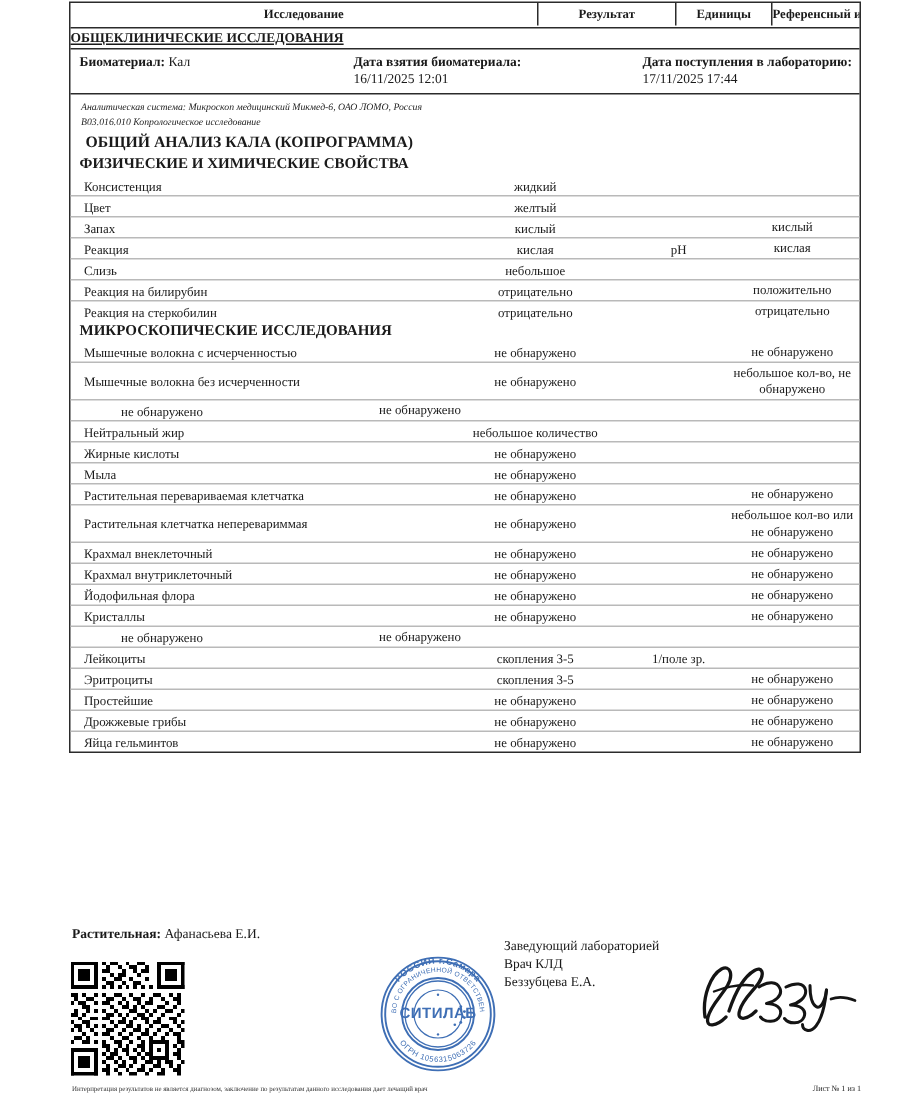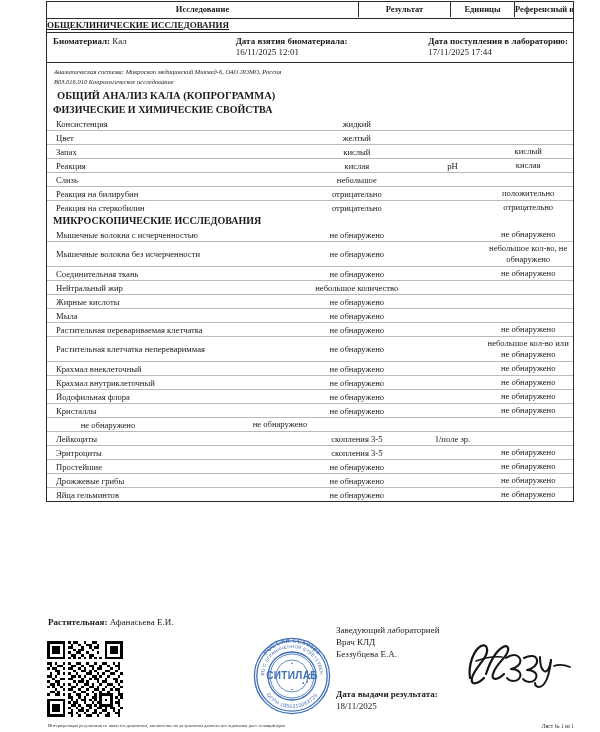--- a/index.html
+++ b/index.html
@@ -311,7 +311,6 @@
           <div class="c-ref">небольшое кол-во, не обнаружено</div>
         </div>
         <div class="row">
-          <div class="c-name">Соединительная ткань</div>
           <div class="c-result">не обнаружено</div>
           <div class="c-units"></div>
           <div class="c-ref">не обнаружено</div>

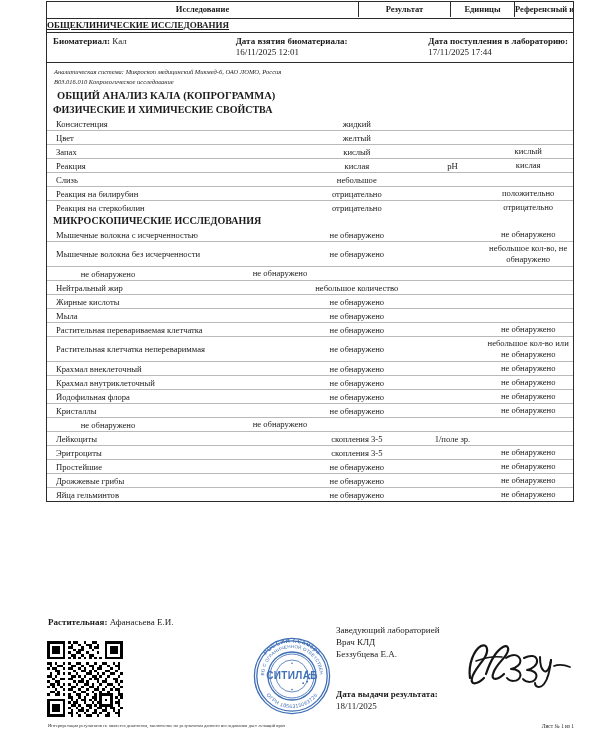--- a/index.html
+++ b/index.html
@@ -697,10 +697,6 @@
       </g>
     </svg>
 
-    <div class="issue-date">
-      <span class="lbl">Дата выдачи результата:</span>
-      <span class="val">18/11/2025</span>
-    </div>
 
     <div class="disclaimer">Интерпретация результатов не является диагнозом, заключение по результатам данного исследования дает лечащий врач</div>
     <div class="sheet-no">Лист № 1 из 1</div>

